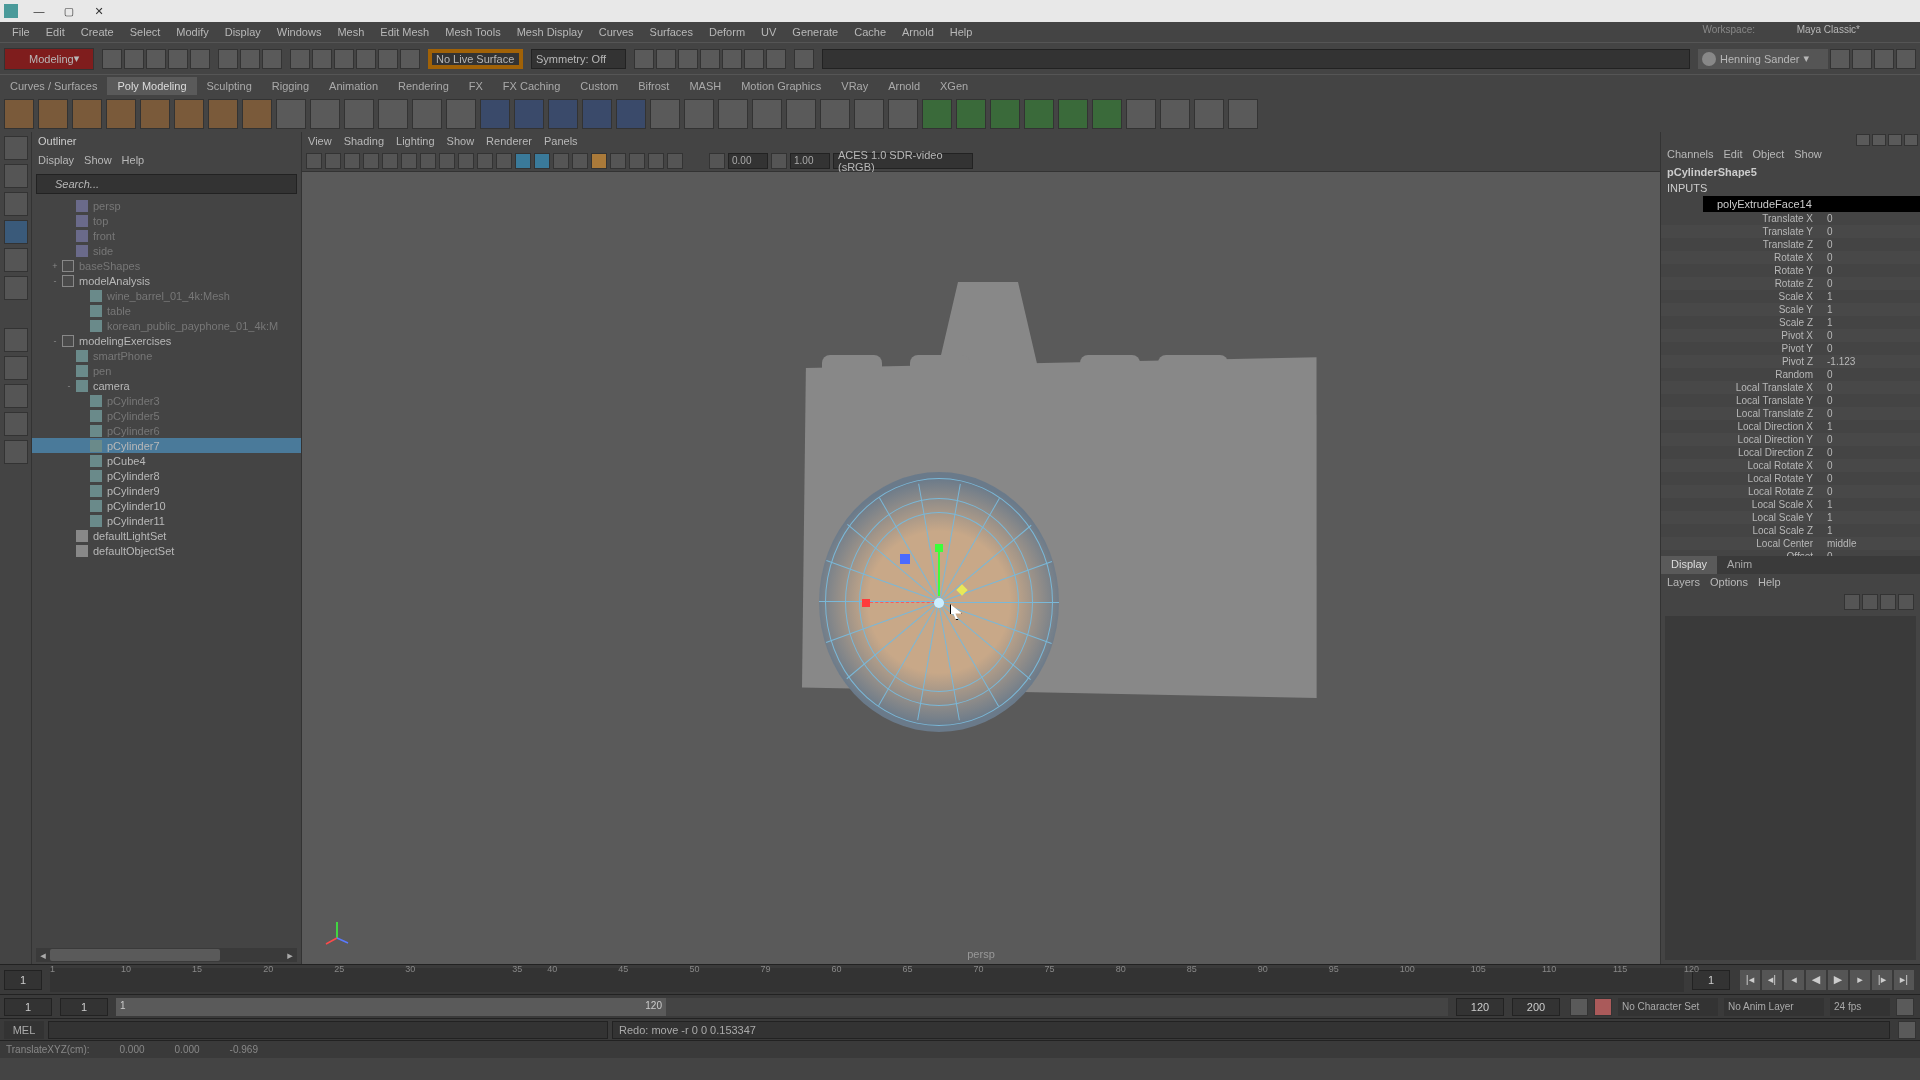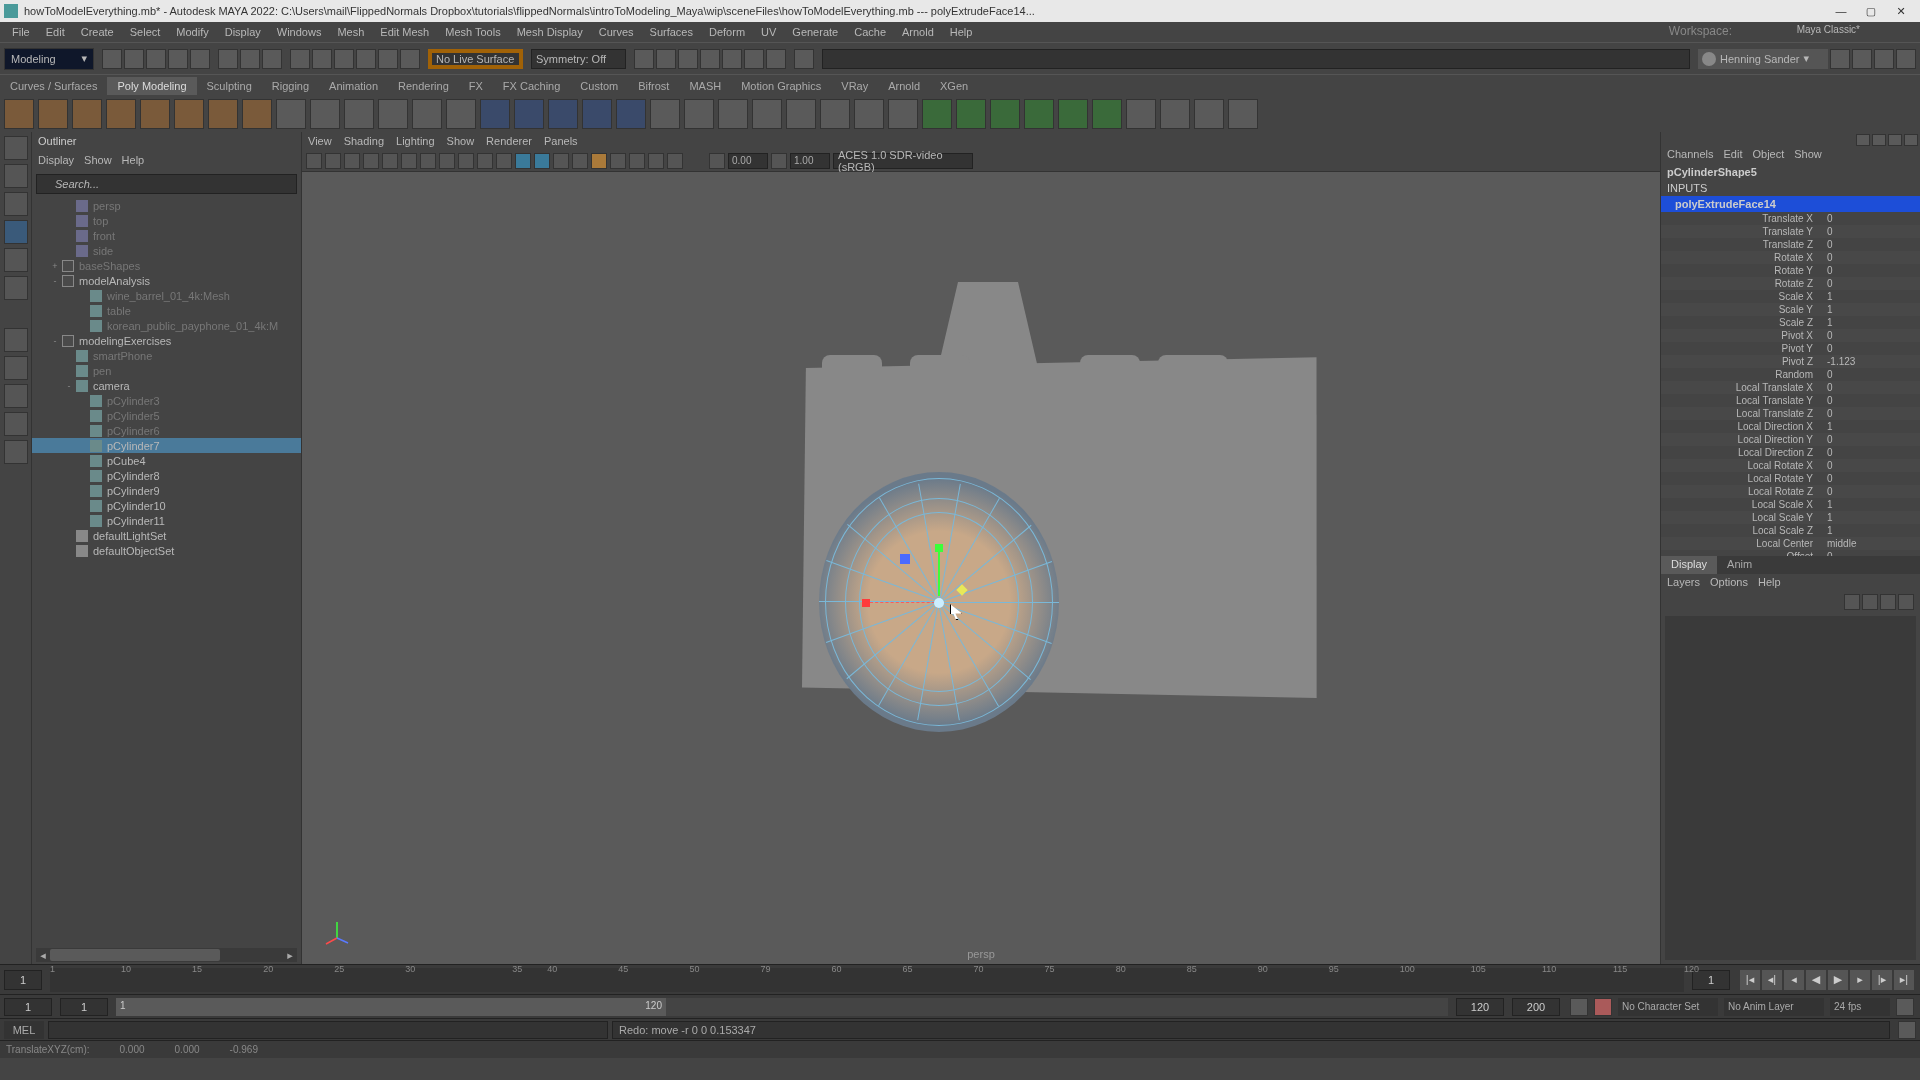--- a/index.html
+++ b/index.html
@@ -122,7 +122,6 @@
 
 <div class="titlebar">
   <span class="maya-icon"></span>
-  <span class="title">howToModelEverything.mb* - Autodesk MAYA 2022: C:\Users\mail\FlippedNormals Dropbox\tutorials\flippedNormals\introToModeling_Maya\wip\sceneFiles\howToModelEverything.mb   ---   polyExtrudeFace14...</span>
   <span class="winbtn">—</span>
   <span class="winbtn">▢</span>
   <span class="winbtn">✕</span>

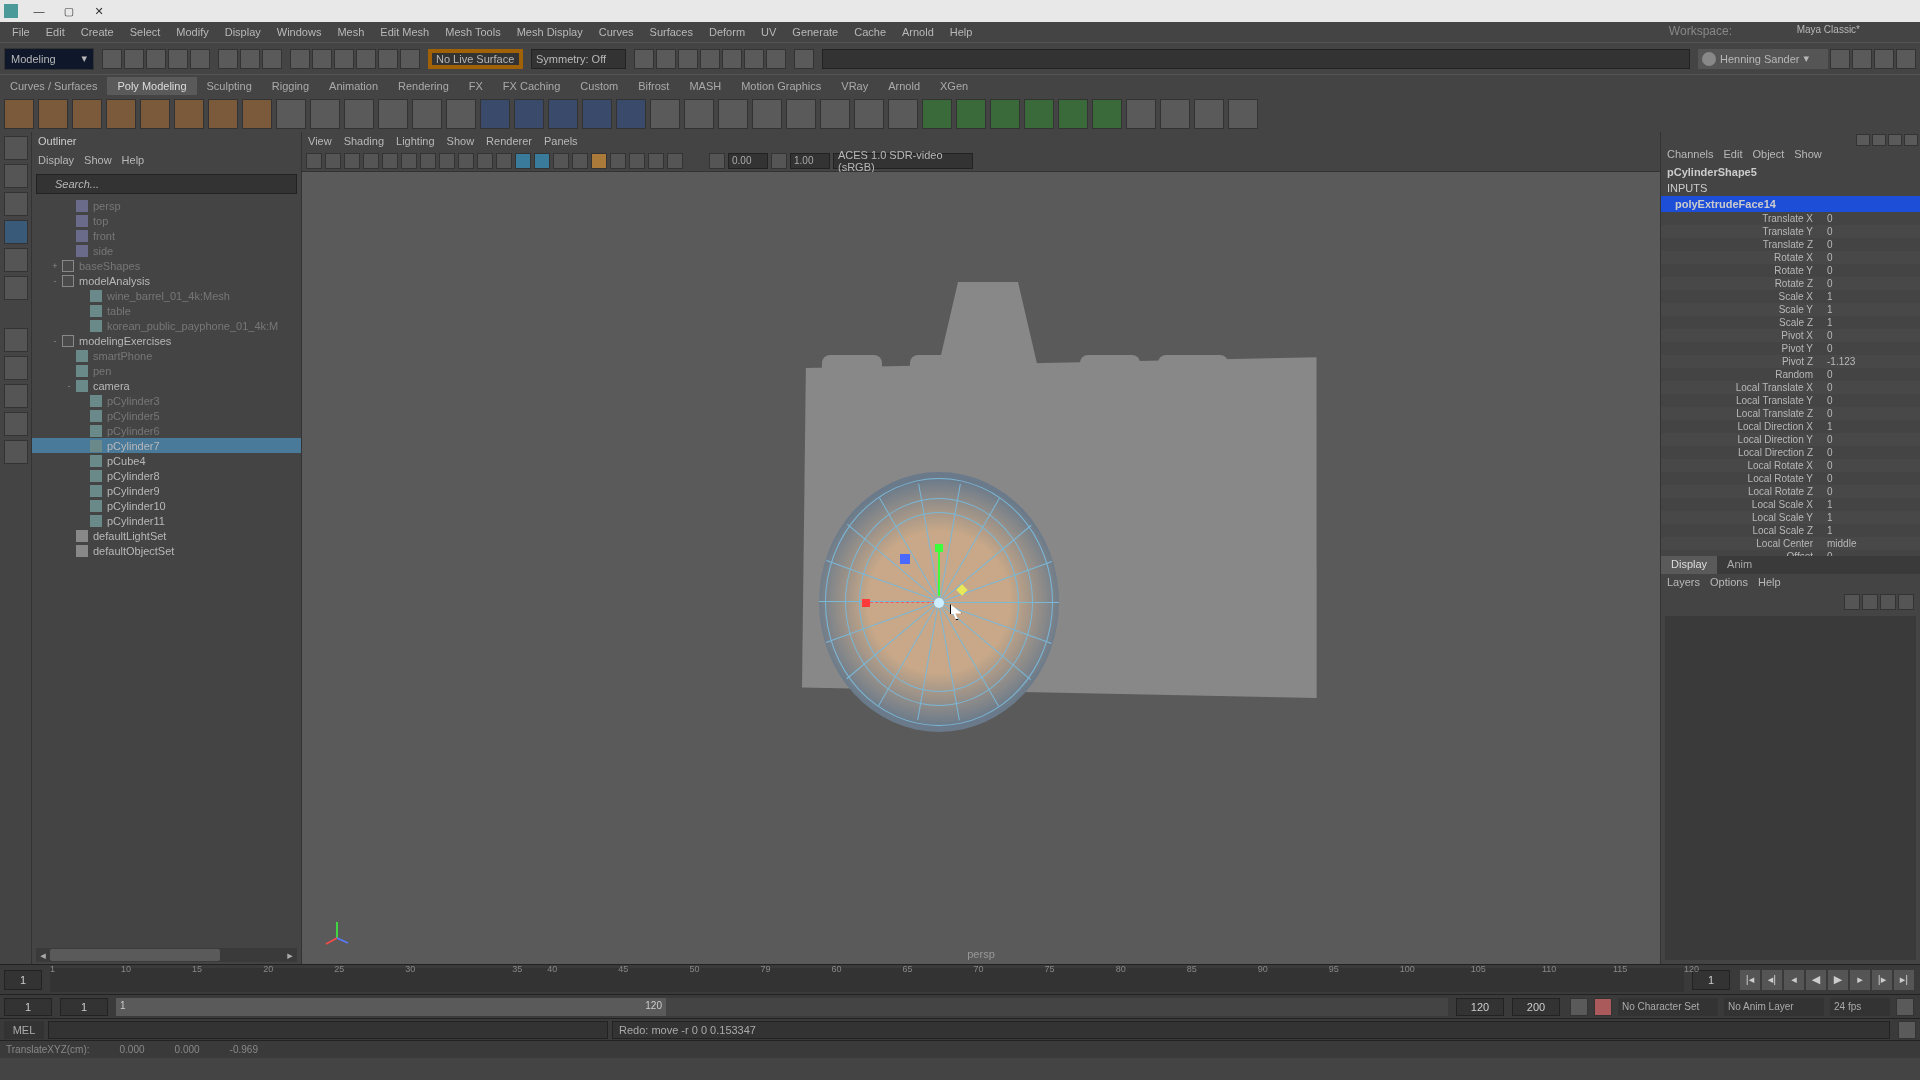--- a/index.html
+++ b/index.html
@@ -10,7 +10,7 @@
 .titlebar .winbtn { width:30px; height:18px; display:flex; align-items:center; justify-content:center; color:#333; cursor:pointer; }
 .menubar { height:20px; background:#444444; display:flex; align-items:center; padding:0 4px; }
 .menubar .menu-item { padding:2px 8px; color:#b8b8b8; cursor:pointer; }
-.workspace-label { position:absolute; right:188px; top:24px; color:#888; font-size:12px; }
+.workspace-label { position:absolute; right:165px; top:24px; color:#888; font-size:10px; }
 .workspace-val { position:absolute; right:60px; top:24px; color:#b8b8b8; font-size:10px; }
 .toolbar1 { height:32px; background:#444444; border-top:1px solid #555; display:flex; align-items:center; padding:0 4px; gap:2px; }
 .dropdown-main { width:90px; height:22px; background:#0f172a; border:1px solid #333; display:flex; align-items:center; padding:0 6px; color:#ccc; }

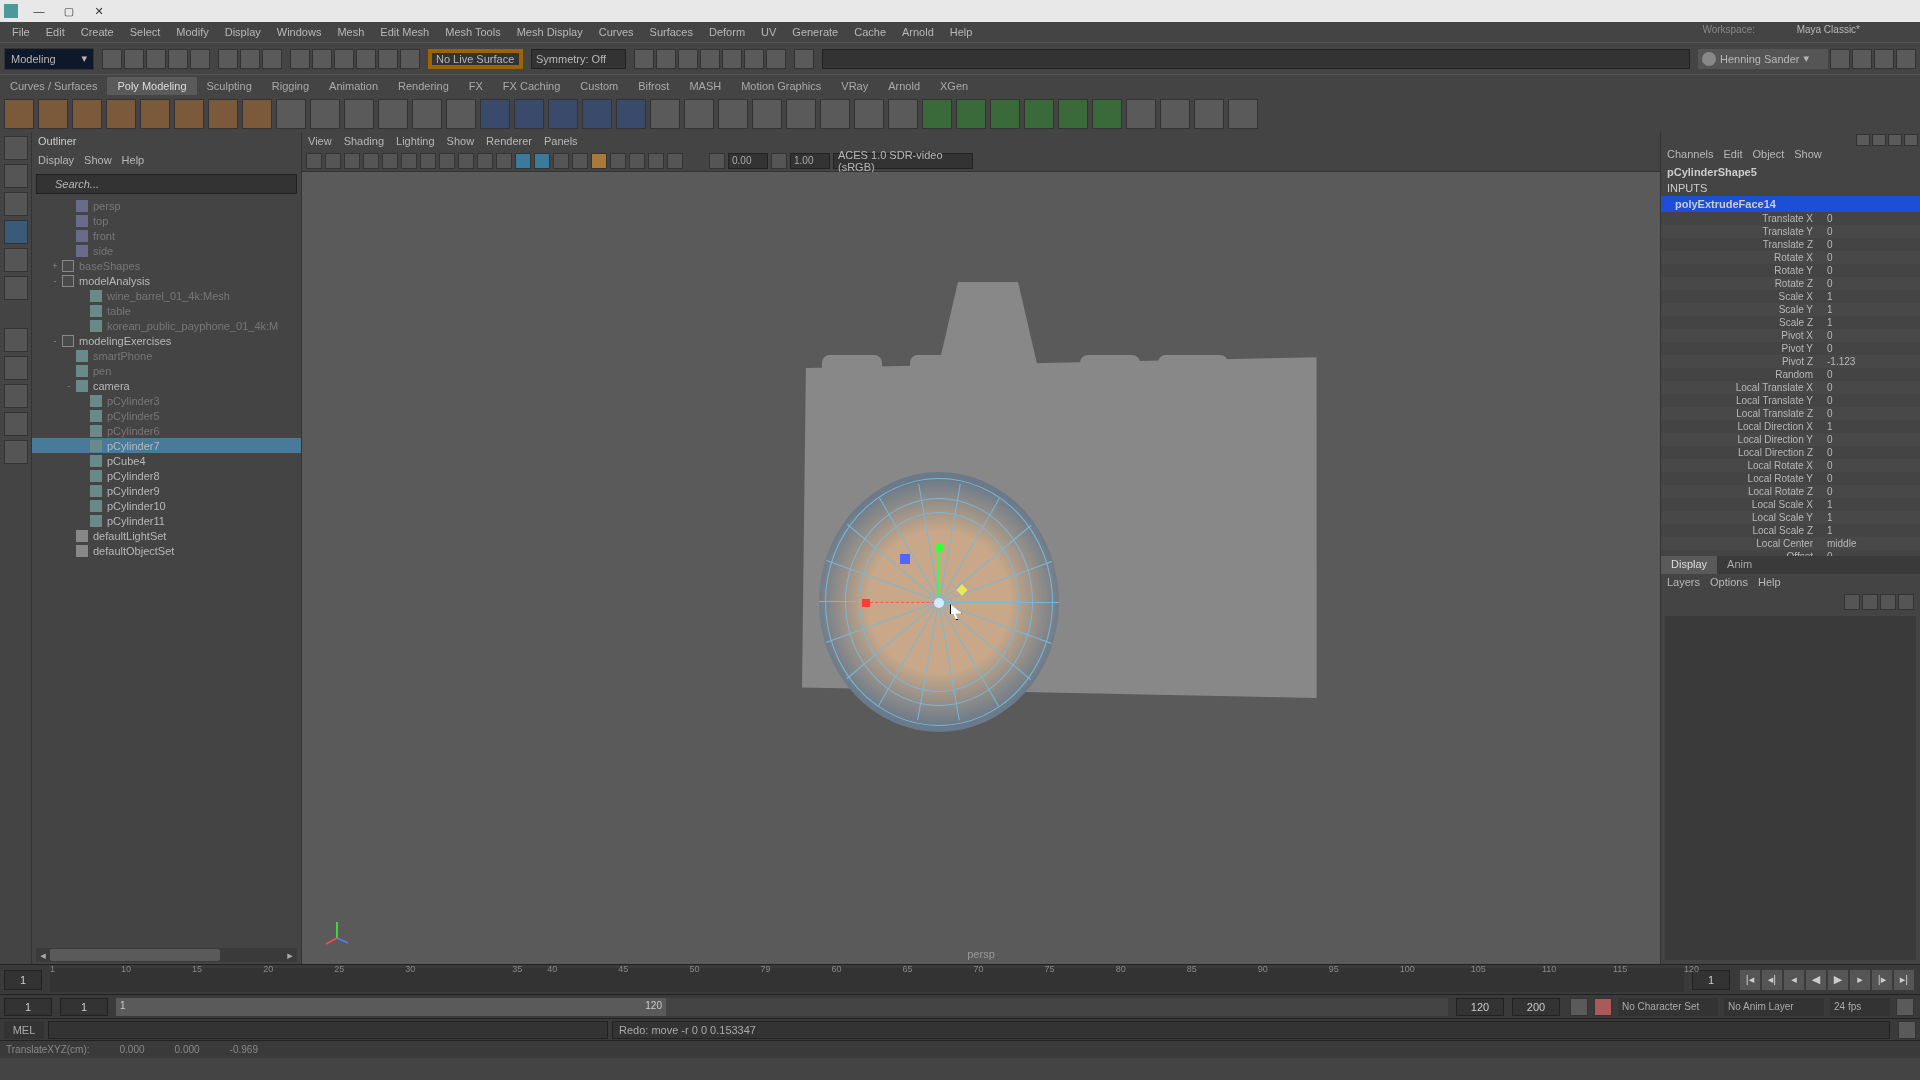--- a/index.html
+++ b/index.html
@@ -13,7 +13,7 @@
 .workspace-label { position:absolute; right:165px; top:24px; color:#888; font-size:10px; }
 .workspace-val { position:absolute; right:60px; top:24px; color:#b8b8b8; font-size:10px; }
 .toolbar1 { height:32px; background:#444444; border-top:1px solid #555; display:flex; align-items:center; padding:0 4px; gap:2px; }
-.dropdown-main { width:90px; height:22px; background:#0f172a; border:1px solid #333; display:flex; align-items:center; padding:0 6px; color:#ccc; }
+.dropdown-main { width:90px; height:22px; background:#7f1d1d; border:1px solid #333; display:flex; align-items:center; padding:0 24px; color:#ccc; }
 .tb-icon { width:20px; height:20px; background:#5a5a5a; border:1px solid #333; display:inline-block; }
 .tb-sep { width:4px; }
 .no-live { width:95px; height:20px; background:#333; color:#aaa; display:flex; align-items:center; padding:0 4px; border:4px solid #a16207; }

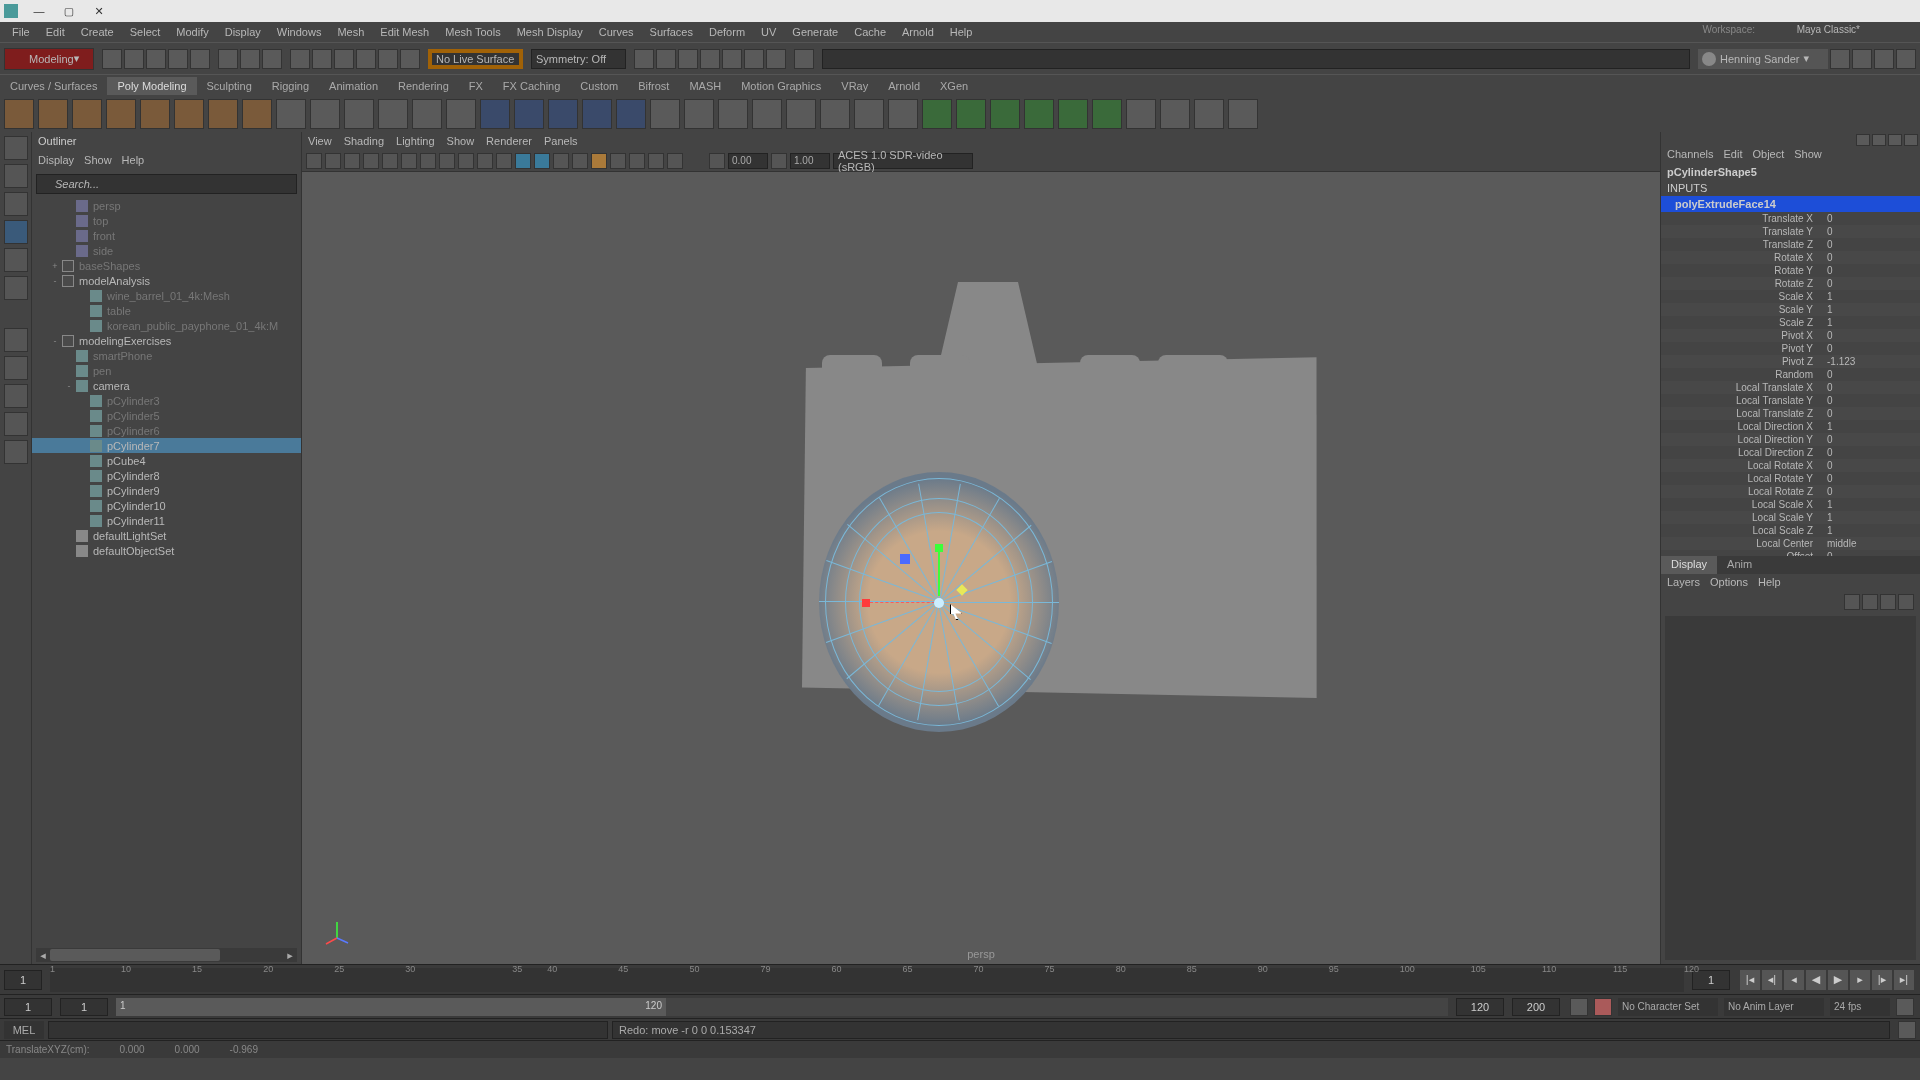--- a/index.html
+++ b/index.html
@@ -68,7 +68,7 @@
 .rp-tabs span { color:#b8b8b8; cursor:pointer; font-size:11px; }
 .rp-shape { padding:2px 6px; color:#ccc; font-weight:bold; font-size:11px; }
 .rp-inputs { padding:2px 6px; color:#ccc; font-size:11px; }
-.rp-node { padding:2px 6px 2px 14px; color:#ccc; font-size:11px; background:#1d4ed8; font-weight:bold; }
+.rp-node { padding:2px 6px 2px 14px; color:#ccc; font-size:11px; background:#000000; font-weight:normal;margin-left:42px; }
 .rp-attrs { flex:1; overflow:hidden; }
 .rp-row { display:flex; height:13px; align-items:center; }
 .rp-row .lbl { width:160px; text-align:right; padding-right:8px; color:#b8b8b8; font-size:10px; }

